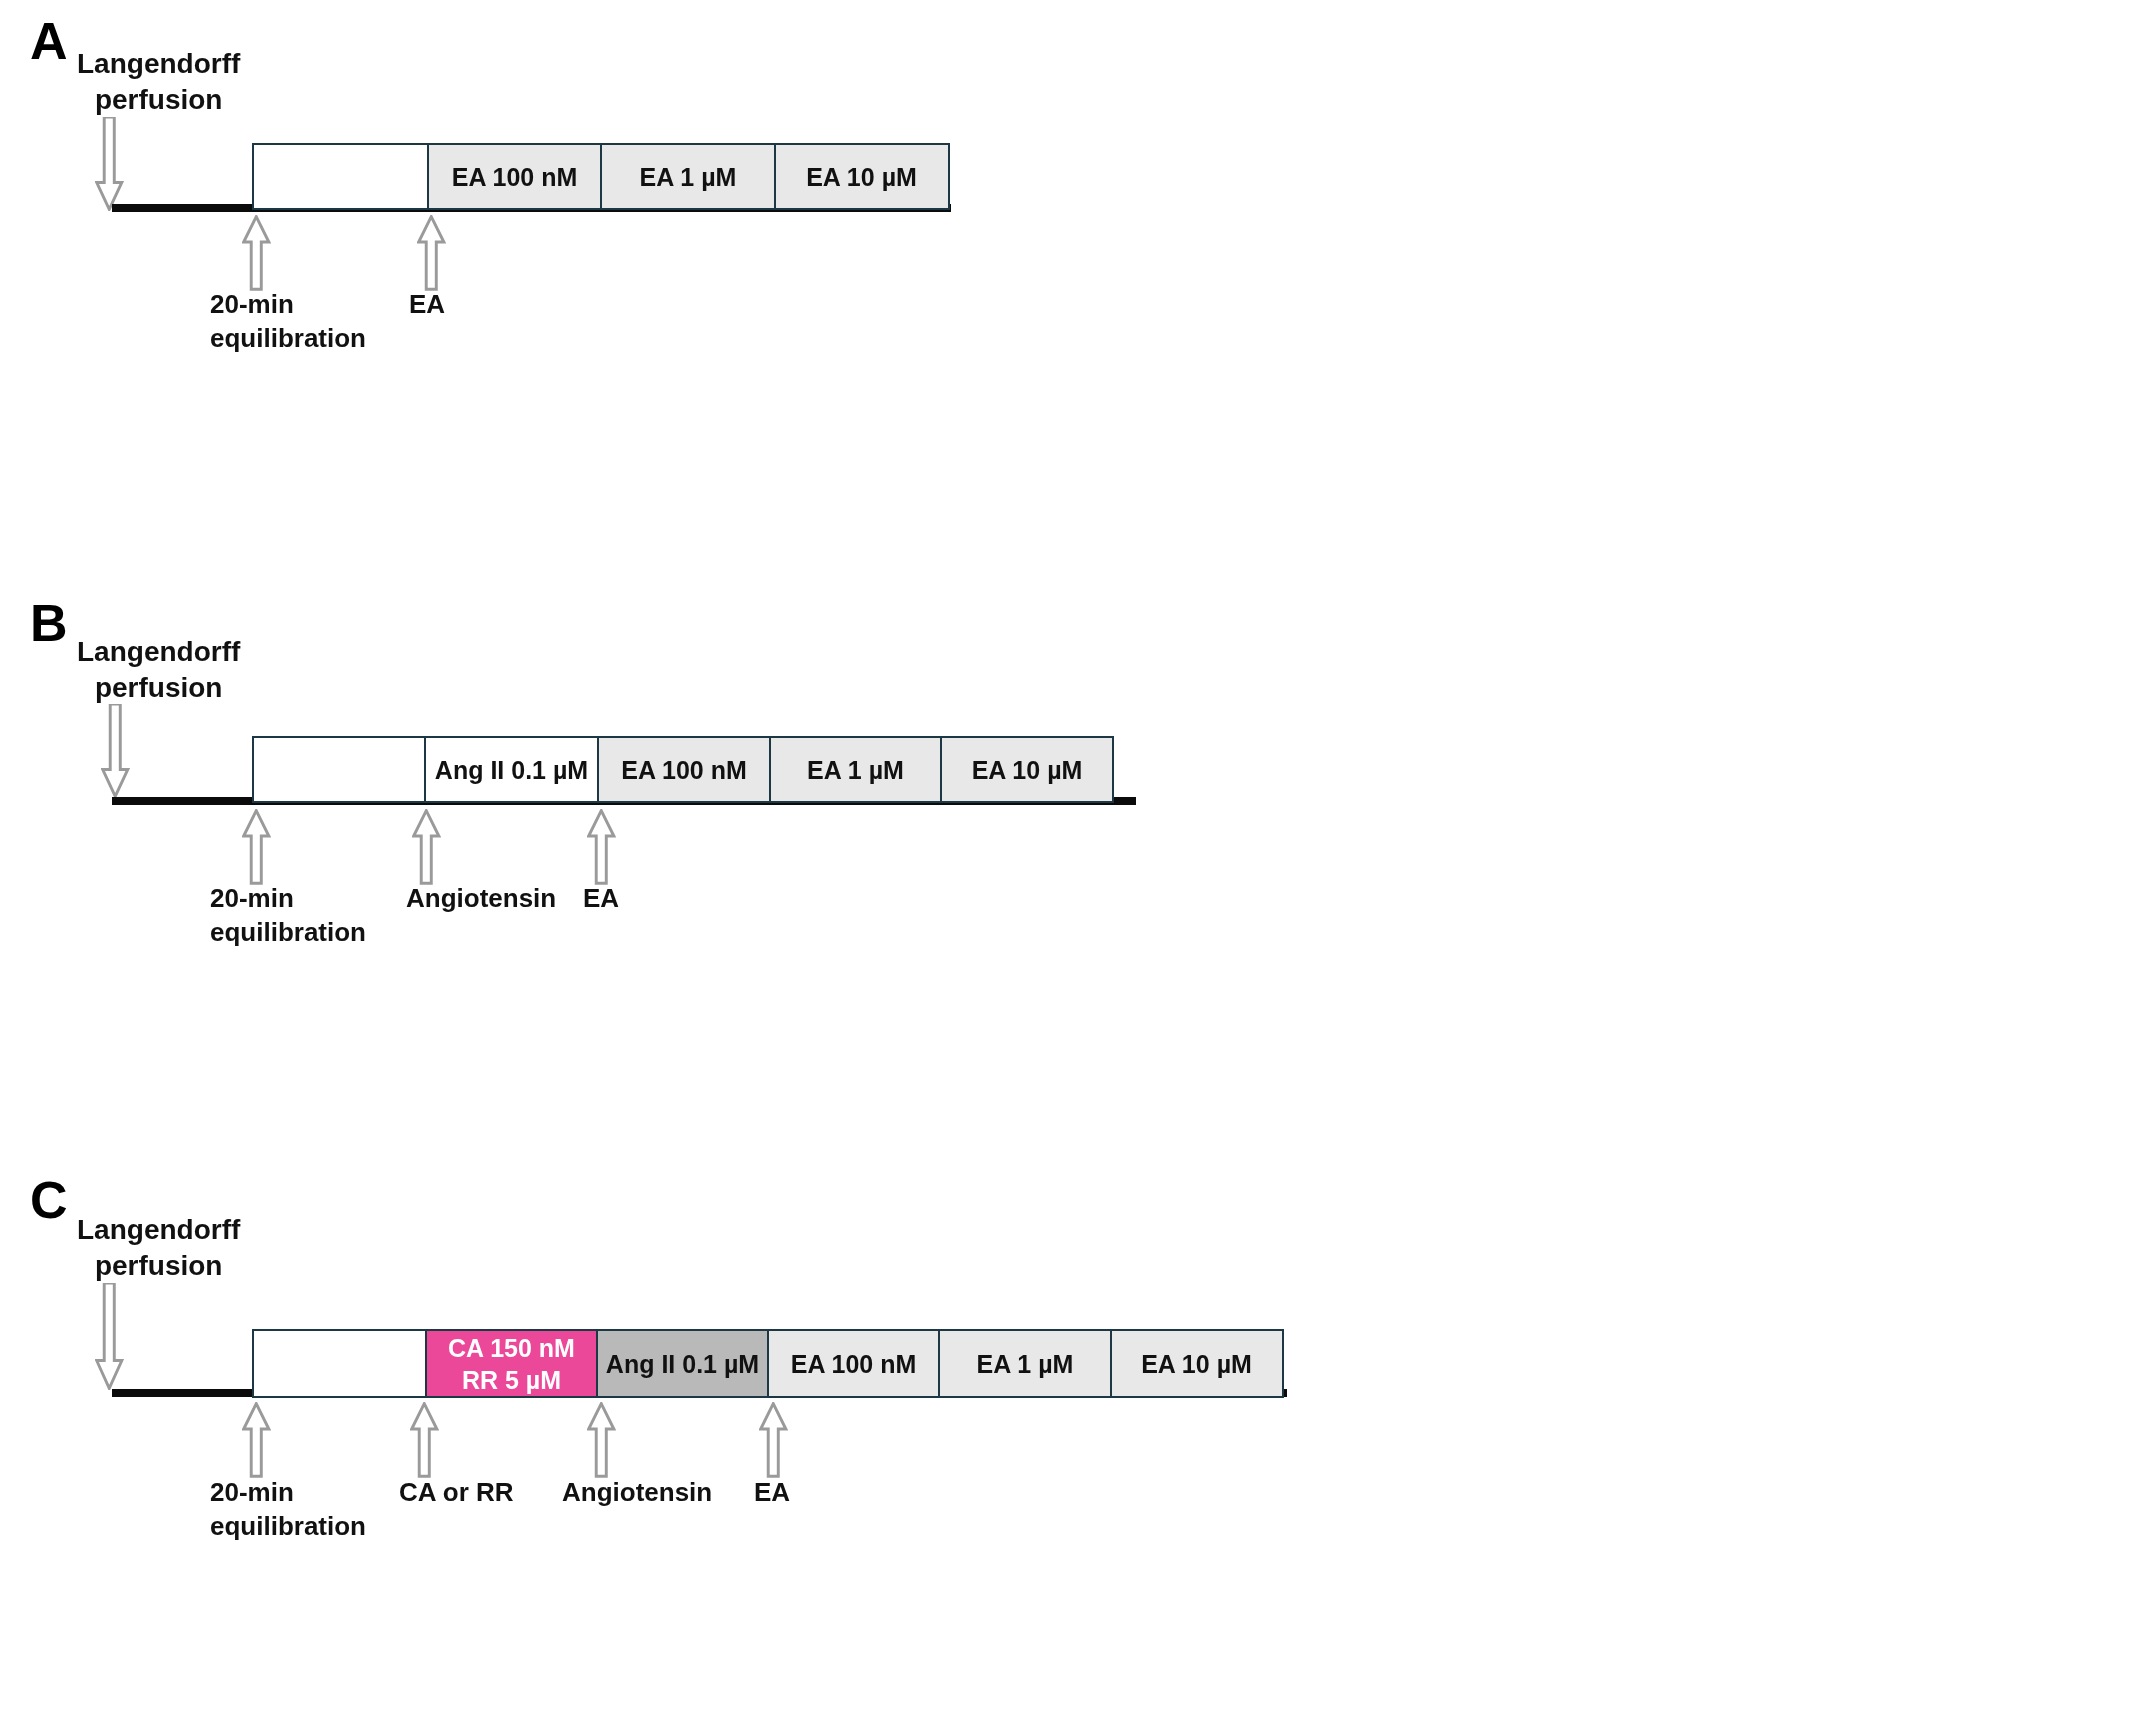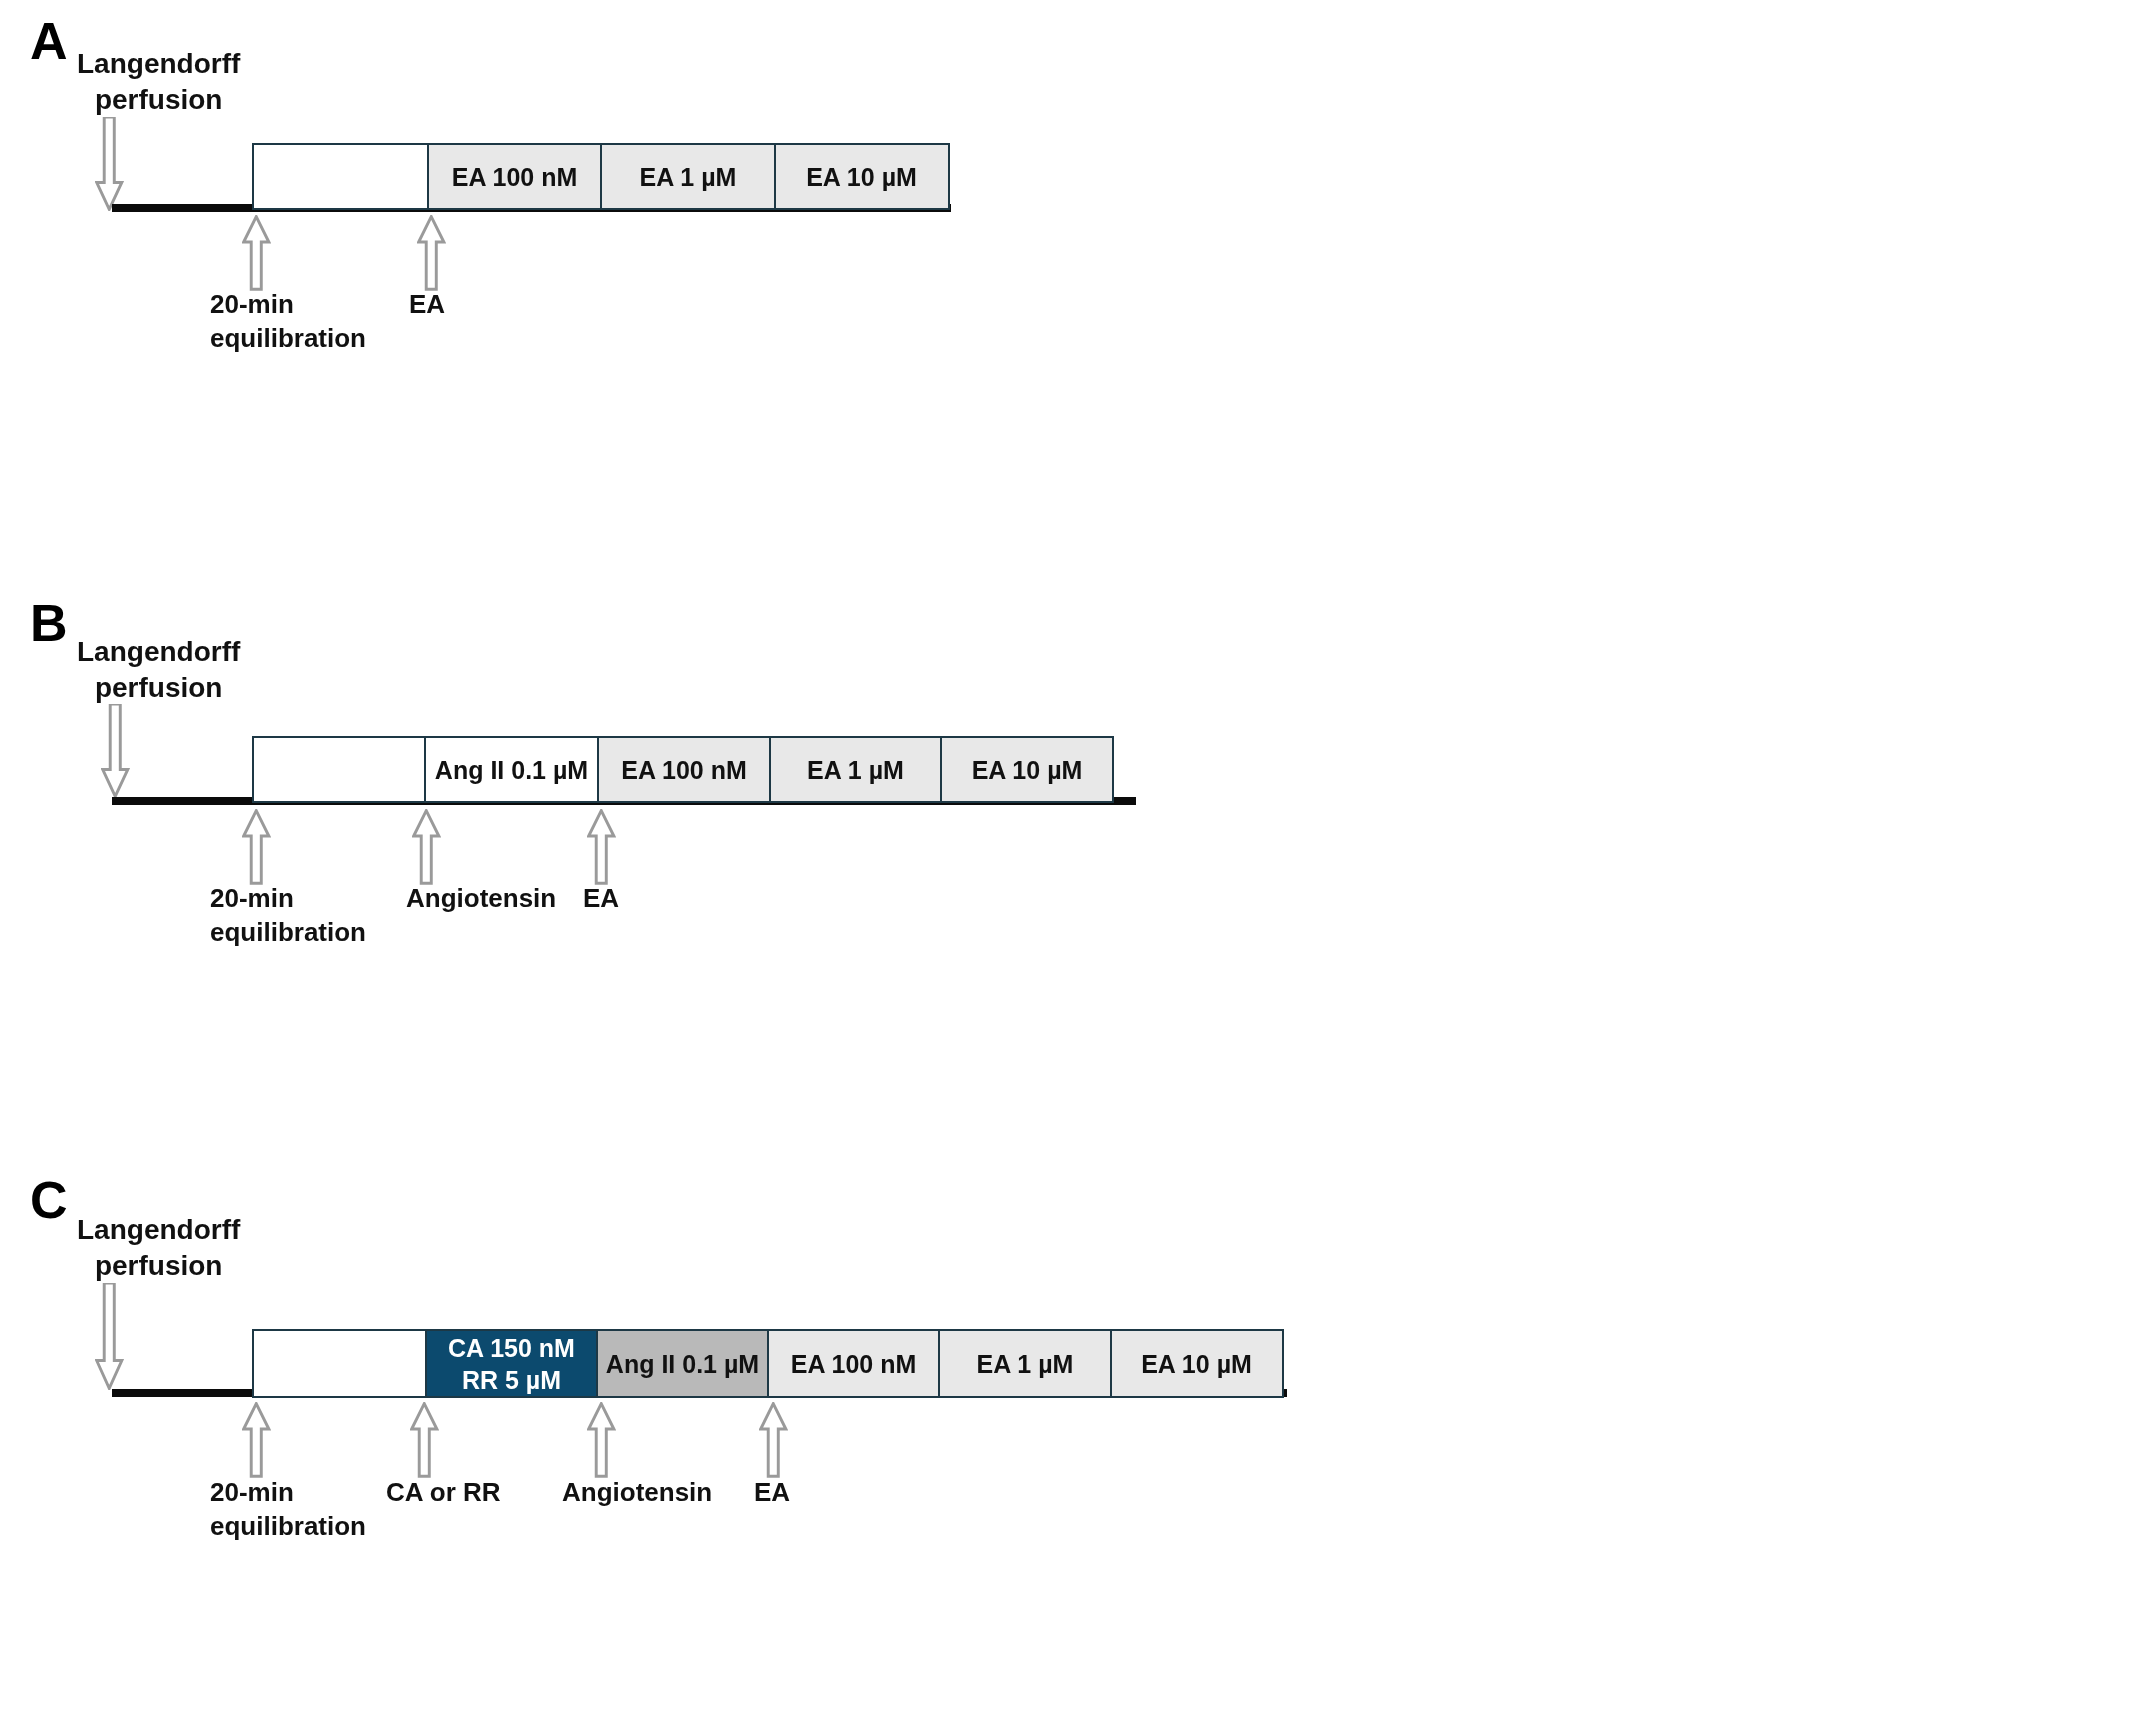--- a/index.html
+++ b/index.html
@@ -99,7 +99,7 @@
   .seg.fill-white { background: #ffffff; }
   .seg.fill-light { background: #e8e8e8; }
   .seg.fill-mid   { background: #b9b9b9; }
-  .seg.fill-black { background: #0c4a6e; color: #ffffff; }
+  .seg.fill-black { background: #ec4899; color: #ffffff; }
 </style>
 </head>
 <body>

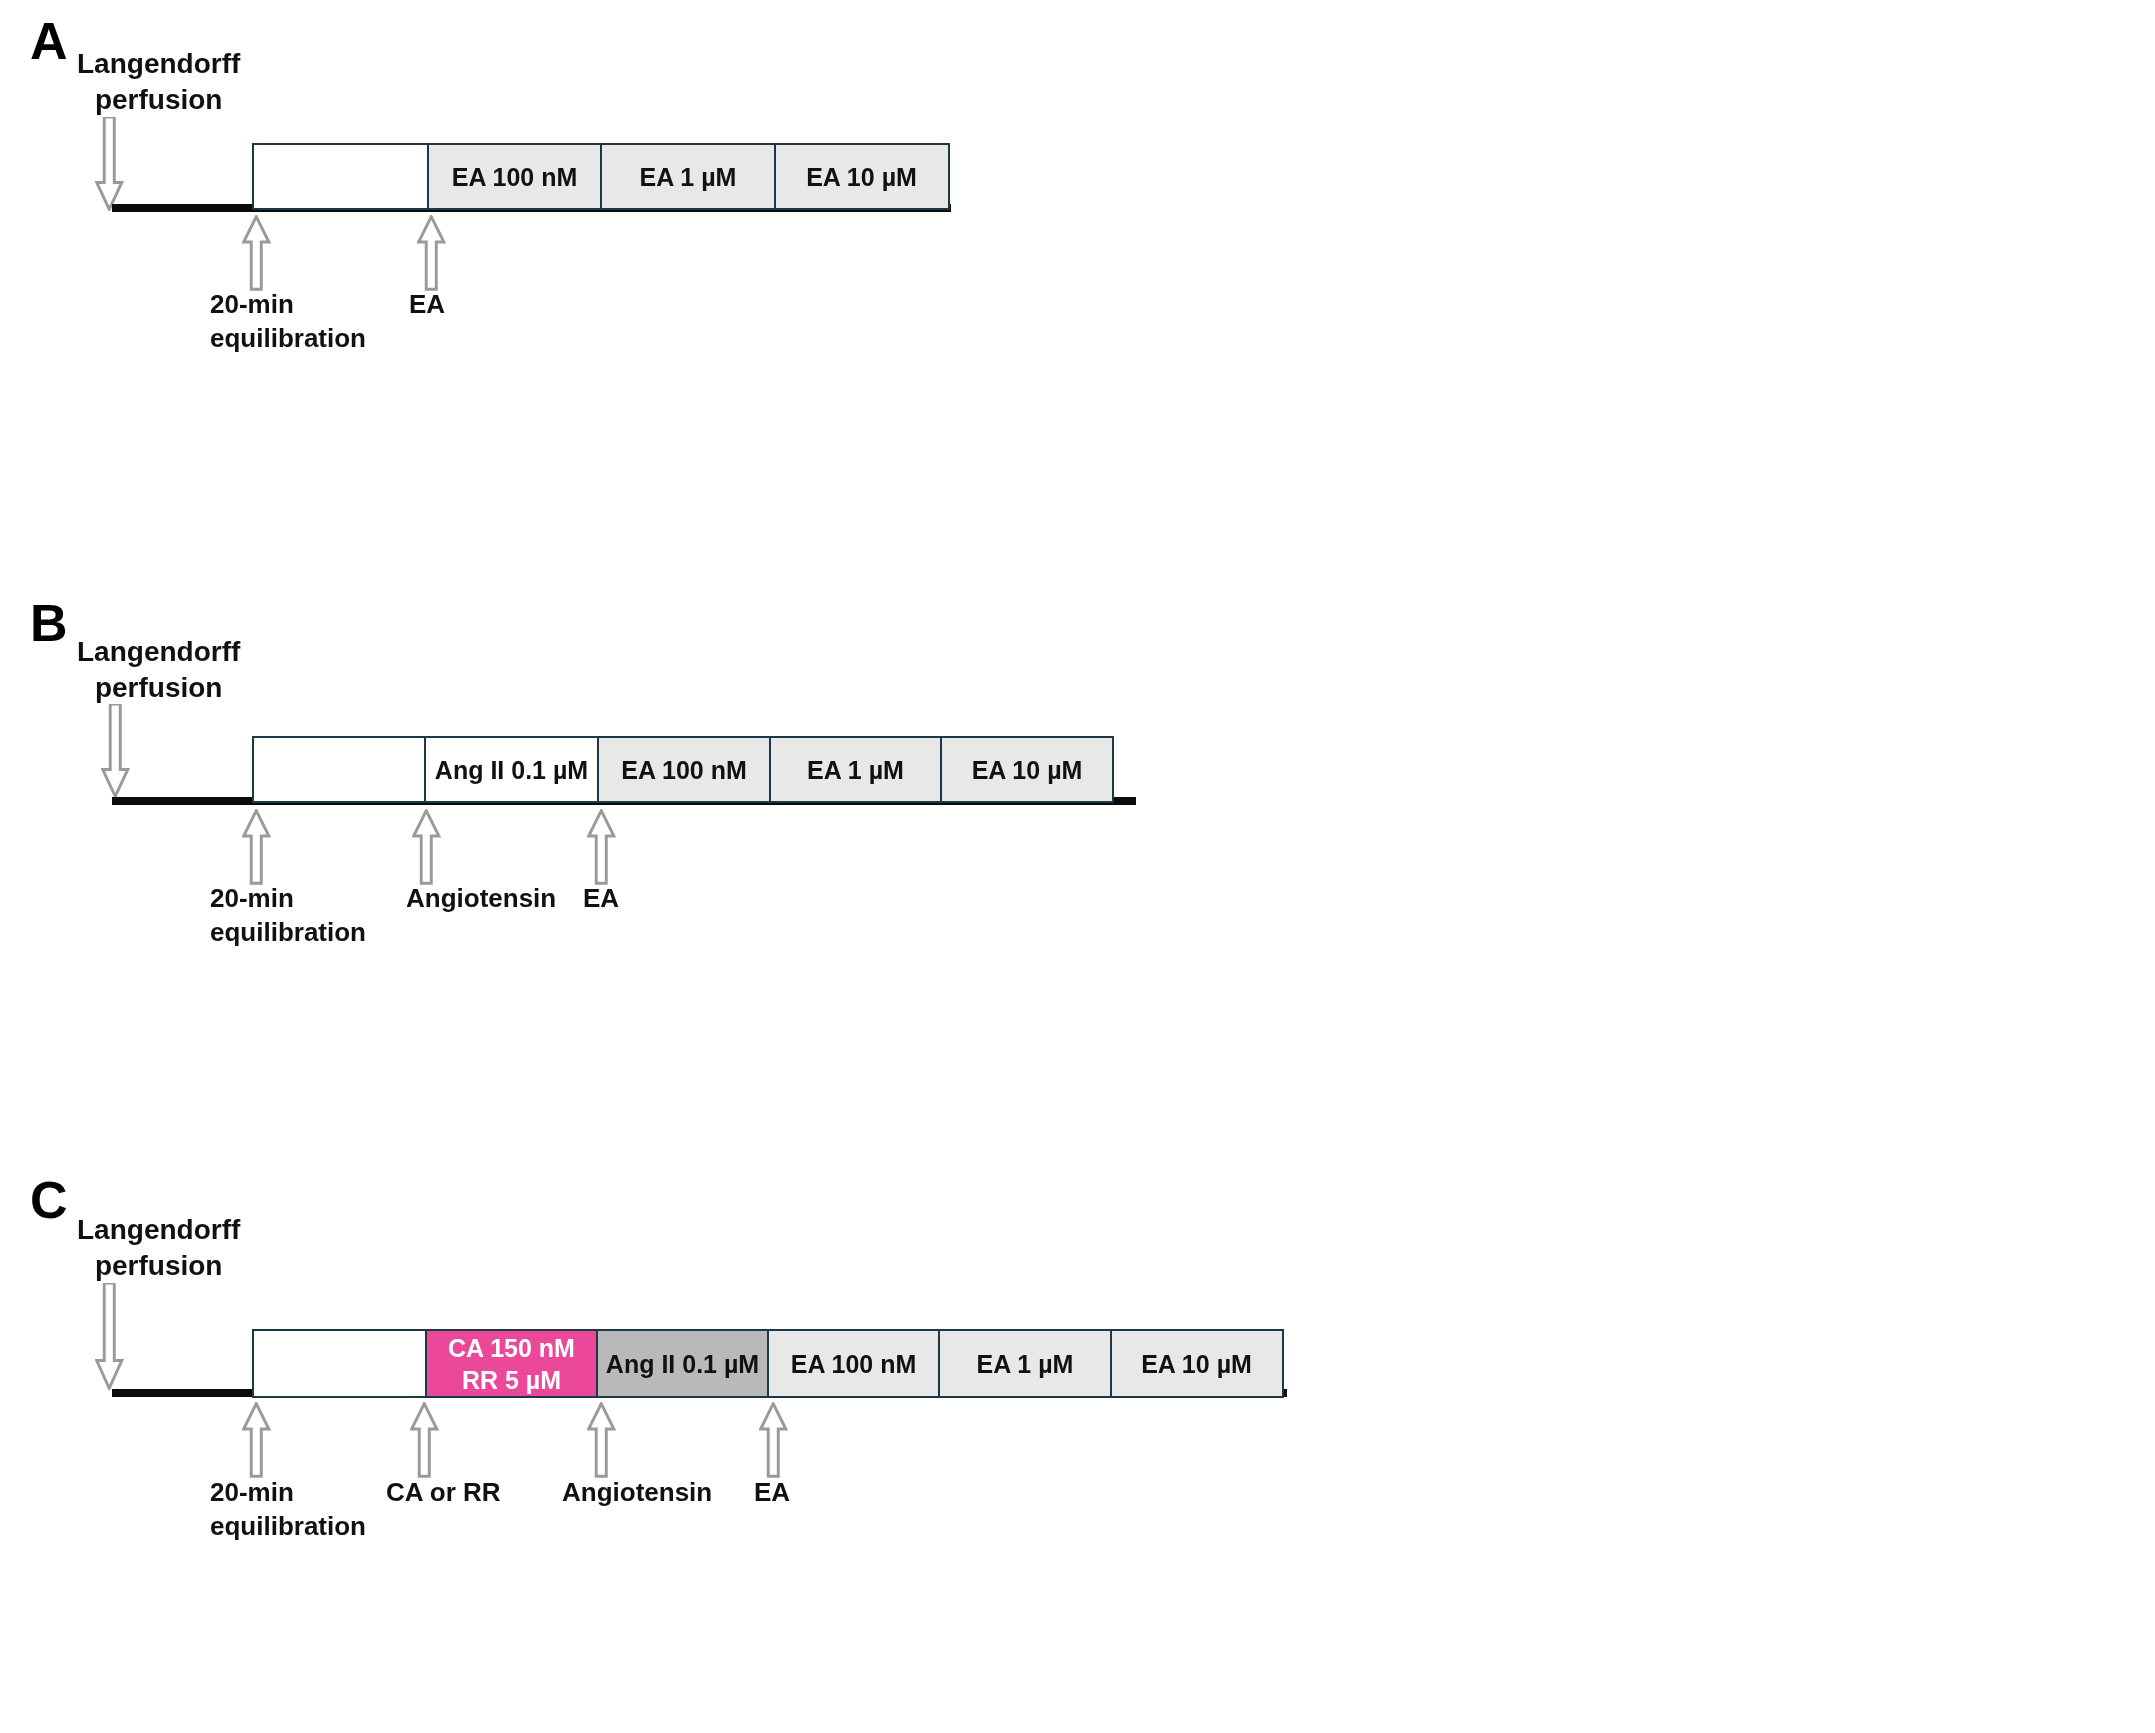--- a/index.html
+++ b/index.html
@@ -226,7 +226,7 @@
       <path d="M17 2 L32 32 L23 32 L23 88 L11 88 L11 32 L2 32 Z" fill="#ffffff" stroke="#9a9a9a" stroke-width="3.5"></path>
     </svg>
   </div>
-  <div class="arrow-label" style="left:386px; top:309px;">CA or RR</div>
+  <div class="arrow-label" style="left:399px; top:309px;">CA or RR</div>
 
   <div class="up-arrow" style="left:587px; top:236px; height:76px;">
     <svg viewBox="0 0 34 90" preserveAspectRatio="none">

